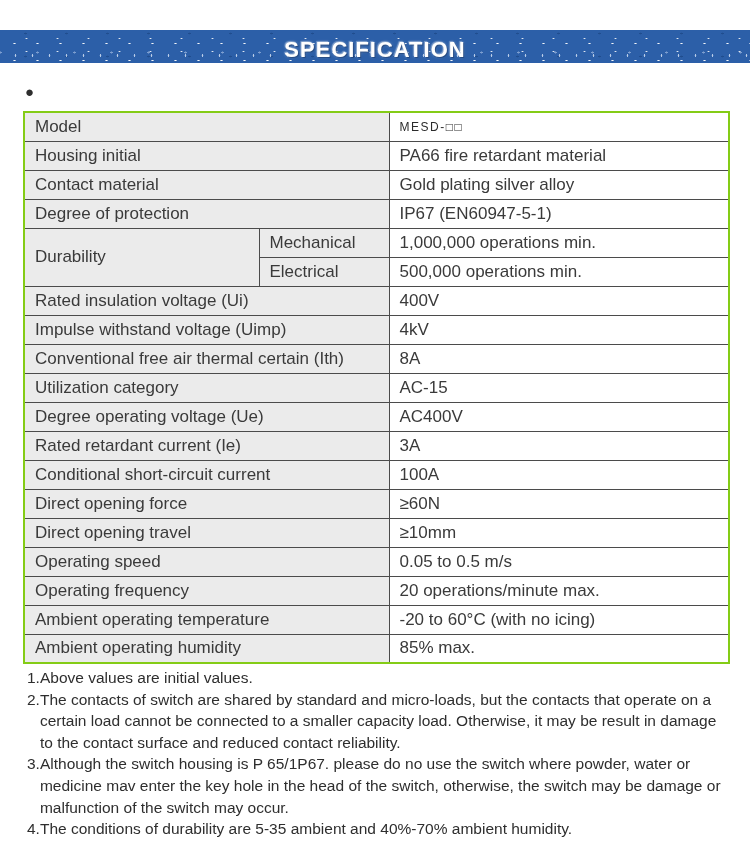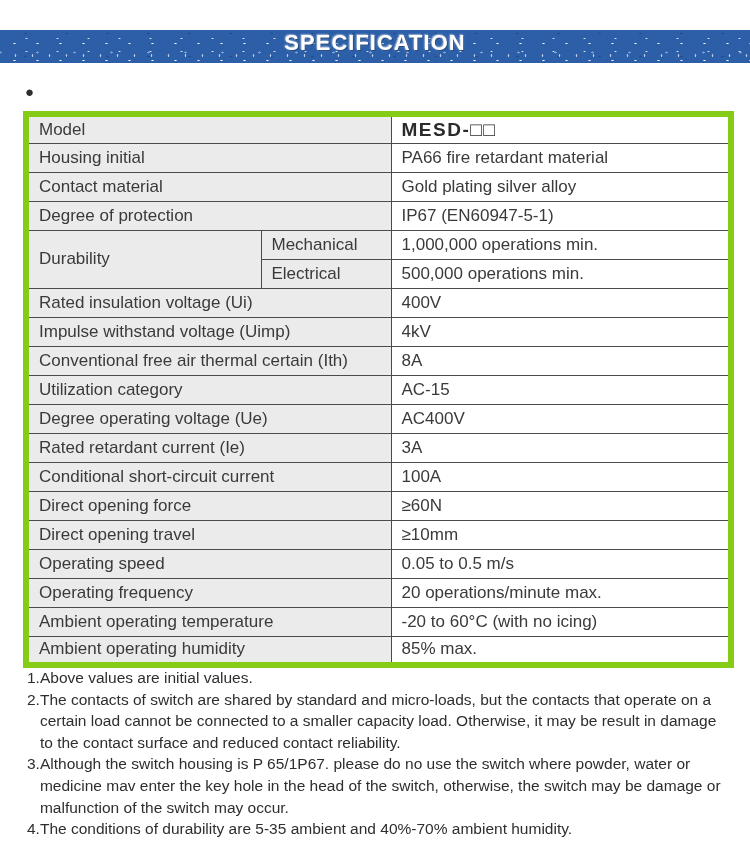--- a/index.html
+++ b/index.html
@@ -26,7 +26,7 @@
       radial-gradient(rgba(22,62,120,0.55) 1.2px, transparent 2px);
     background-size: 23px 17px, 31px 13px, 17px 27px, 37px 29px, 41px 23px;
     background-position: 3px 5px, 11px 2px, 7px 12px, 19px 8px, 5px 15px;
-    display: flex; align-items: flex-start; justify-content: center;
+    display: flex; align-items: flex-end; justify-content: center;
   }
   .banner-title {
     color: #ffffff;

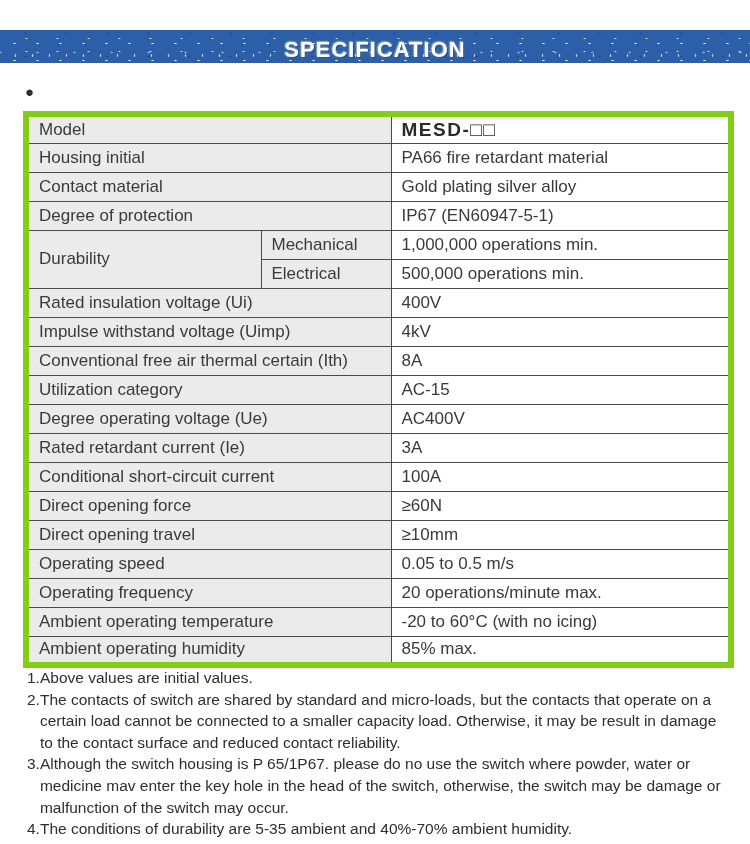--- a/index.html
+++ b/index.html
@@ -64,7 +64,7 @@
     overflow: hidden;
     white-space: nowrap;
   }
-  table.spec { border: 6px solid #84cc16; }
+  table.spec { border: 2px solid #84cc16; }
   td.label, td.sublabel { background: #ebebeb; }
   td.value { background: #ffffff; padding-left: 12px; }
   td.model-value {

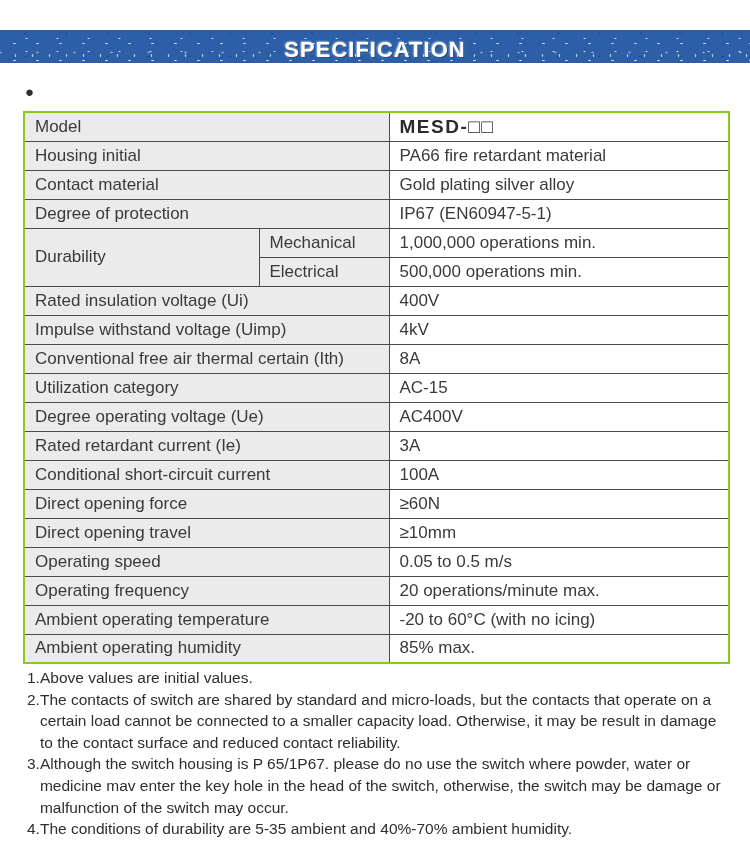--- a/index.html
+++ b/index.html
@@ -68,8 +68,8 @@
   td.label, td.sublabel { background: #ebebeb; }
   td.value { background: #ffffff; padding-left: 12px; }
   td.model-value {
-    font-weight: bold;
-    font-size: 19px;
+    font-weight: normal;
+    font-size: 12px;
     letter-spacing: 1.5px;
     color: #2b2b2b;
   }

